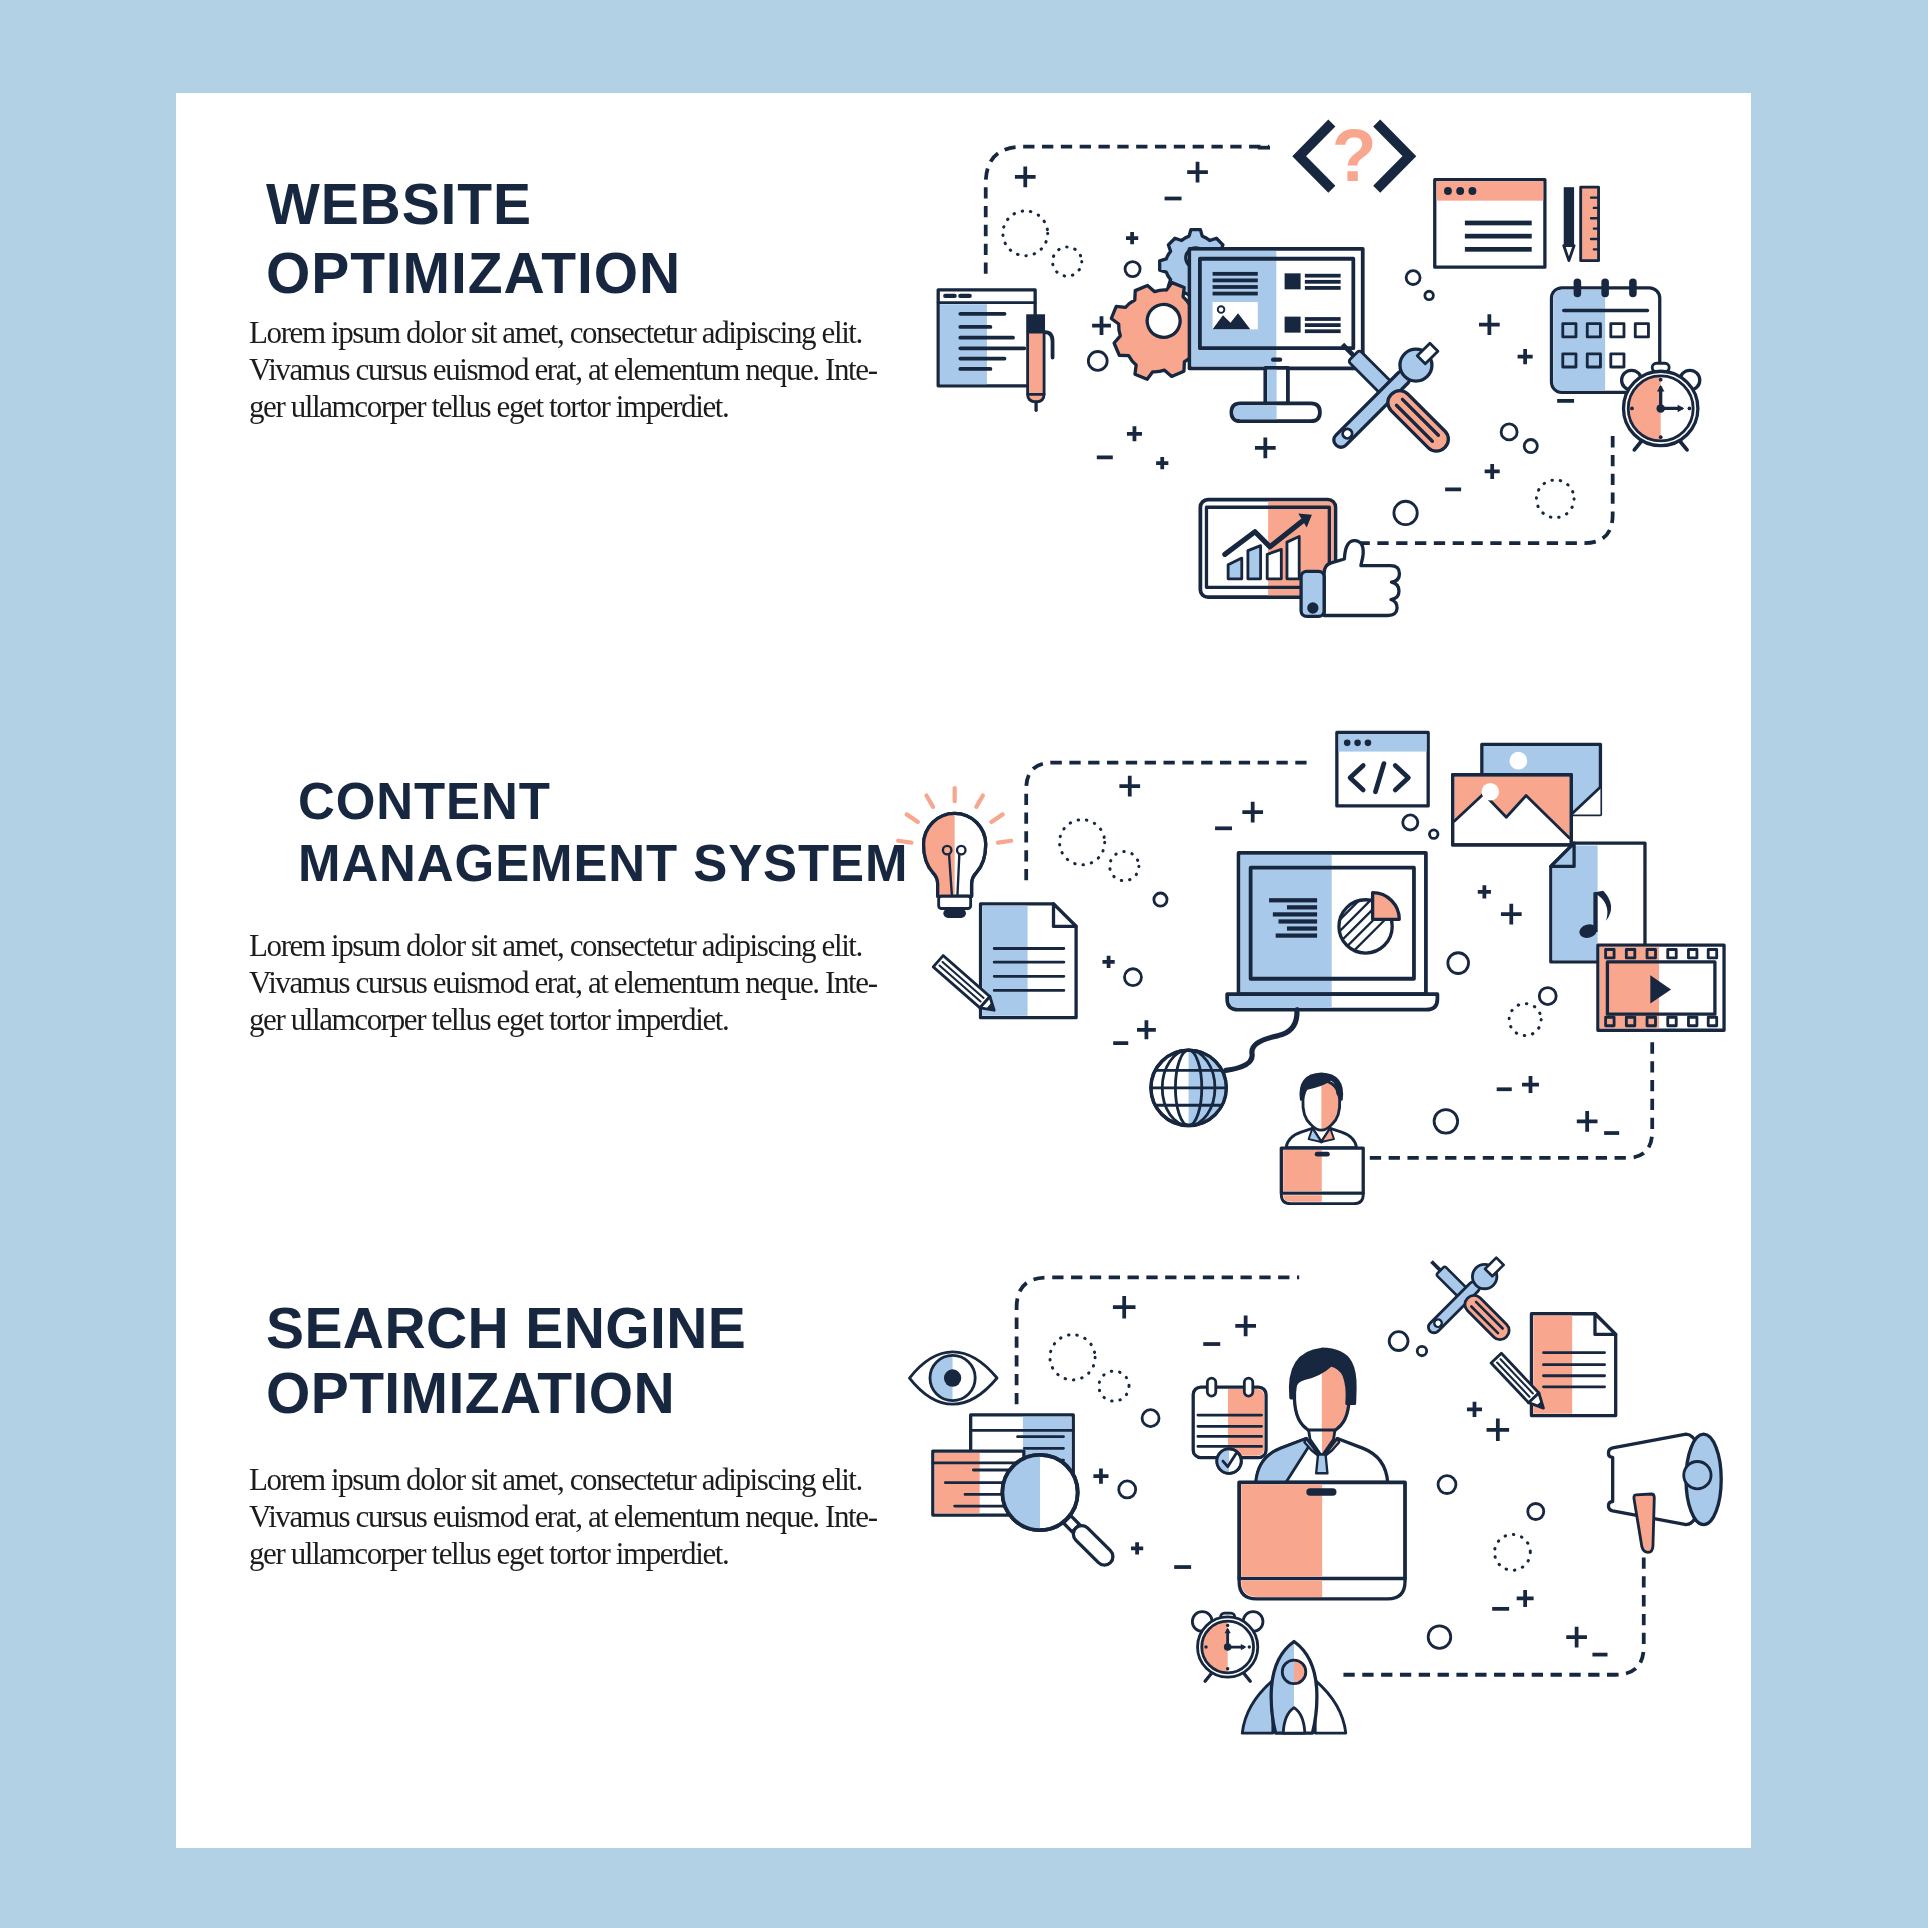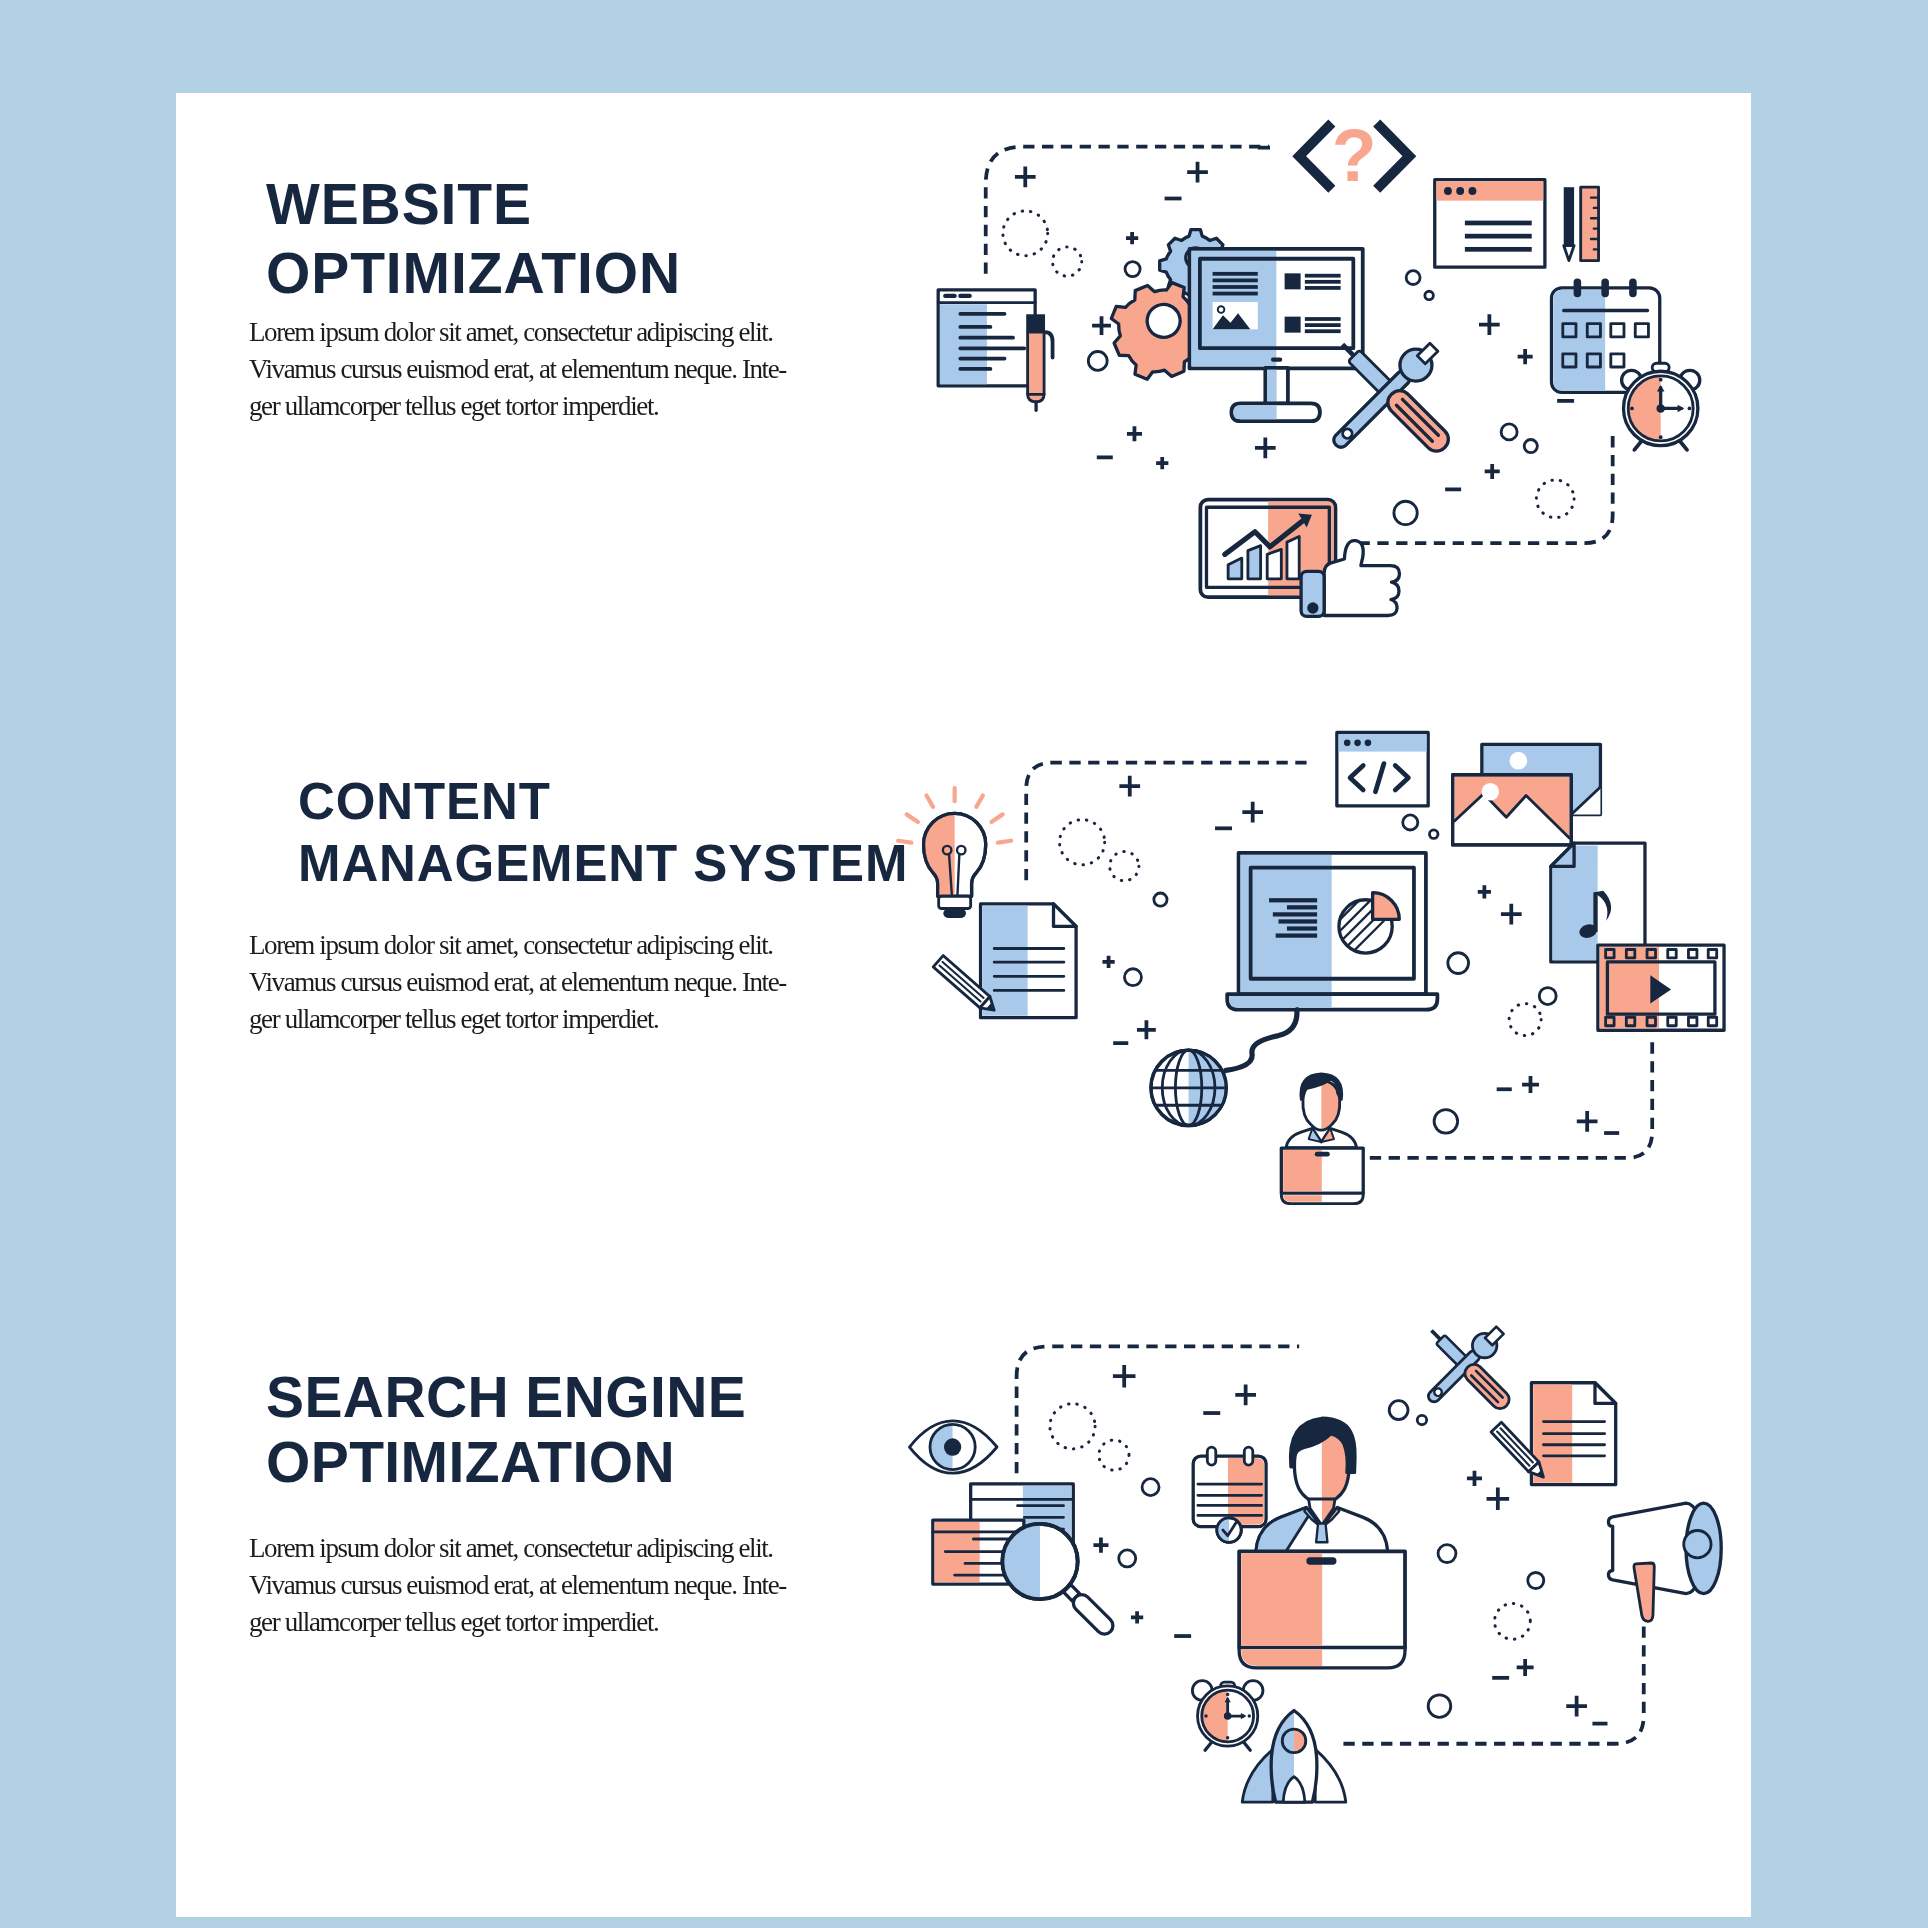--- a/index.html
+++ b/index.html
@@ -8,7 +8,7 @@
   .panel{position:absolute;left:176px;width:1575px;height:628px;background:#ffffff;}
   .ttl{position:absolute;left:90px;color:#17273f;font-weight:bold;white-space:nowrap;}
   .bod{position:absolute;left:73px;font-family:"Liberation Serif",serif;color:#1c1c1c;
-       font-size:27px;line-height:37px;letter-spacing:-1.4px;white-space:nowrap;}
+       font-size:31px;line-height:37px;letter-spacing:-1.4px;white-space:nowrap;}
   .ill{position:absolute;left:709px;top:0;}
 </style>
 </head>

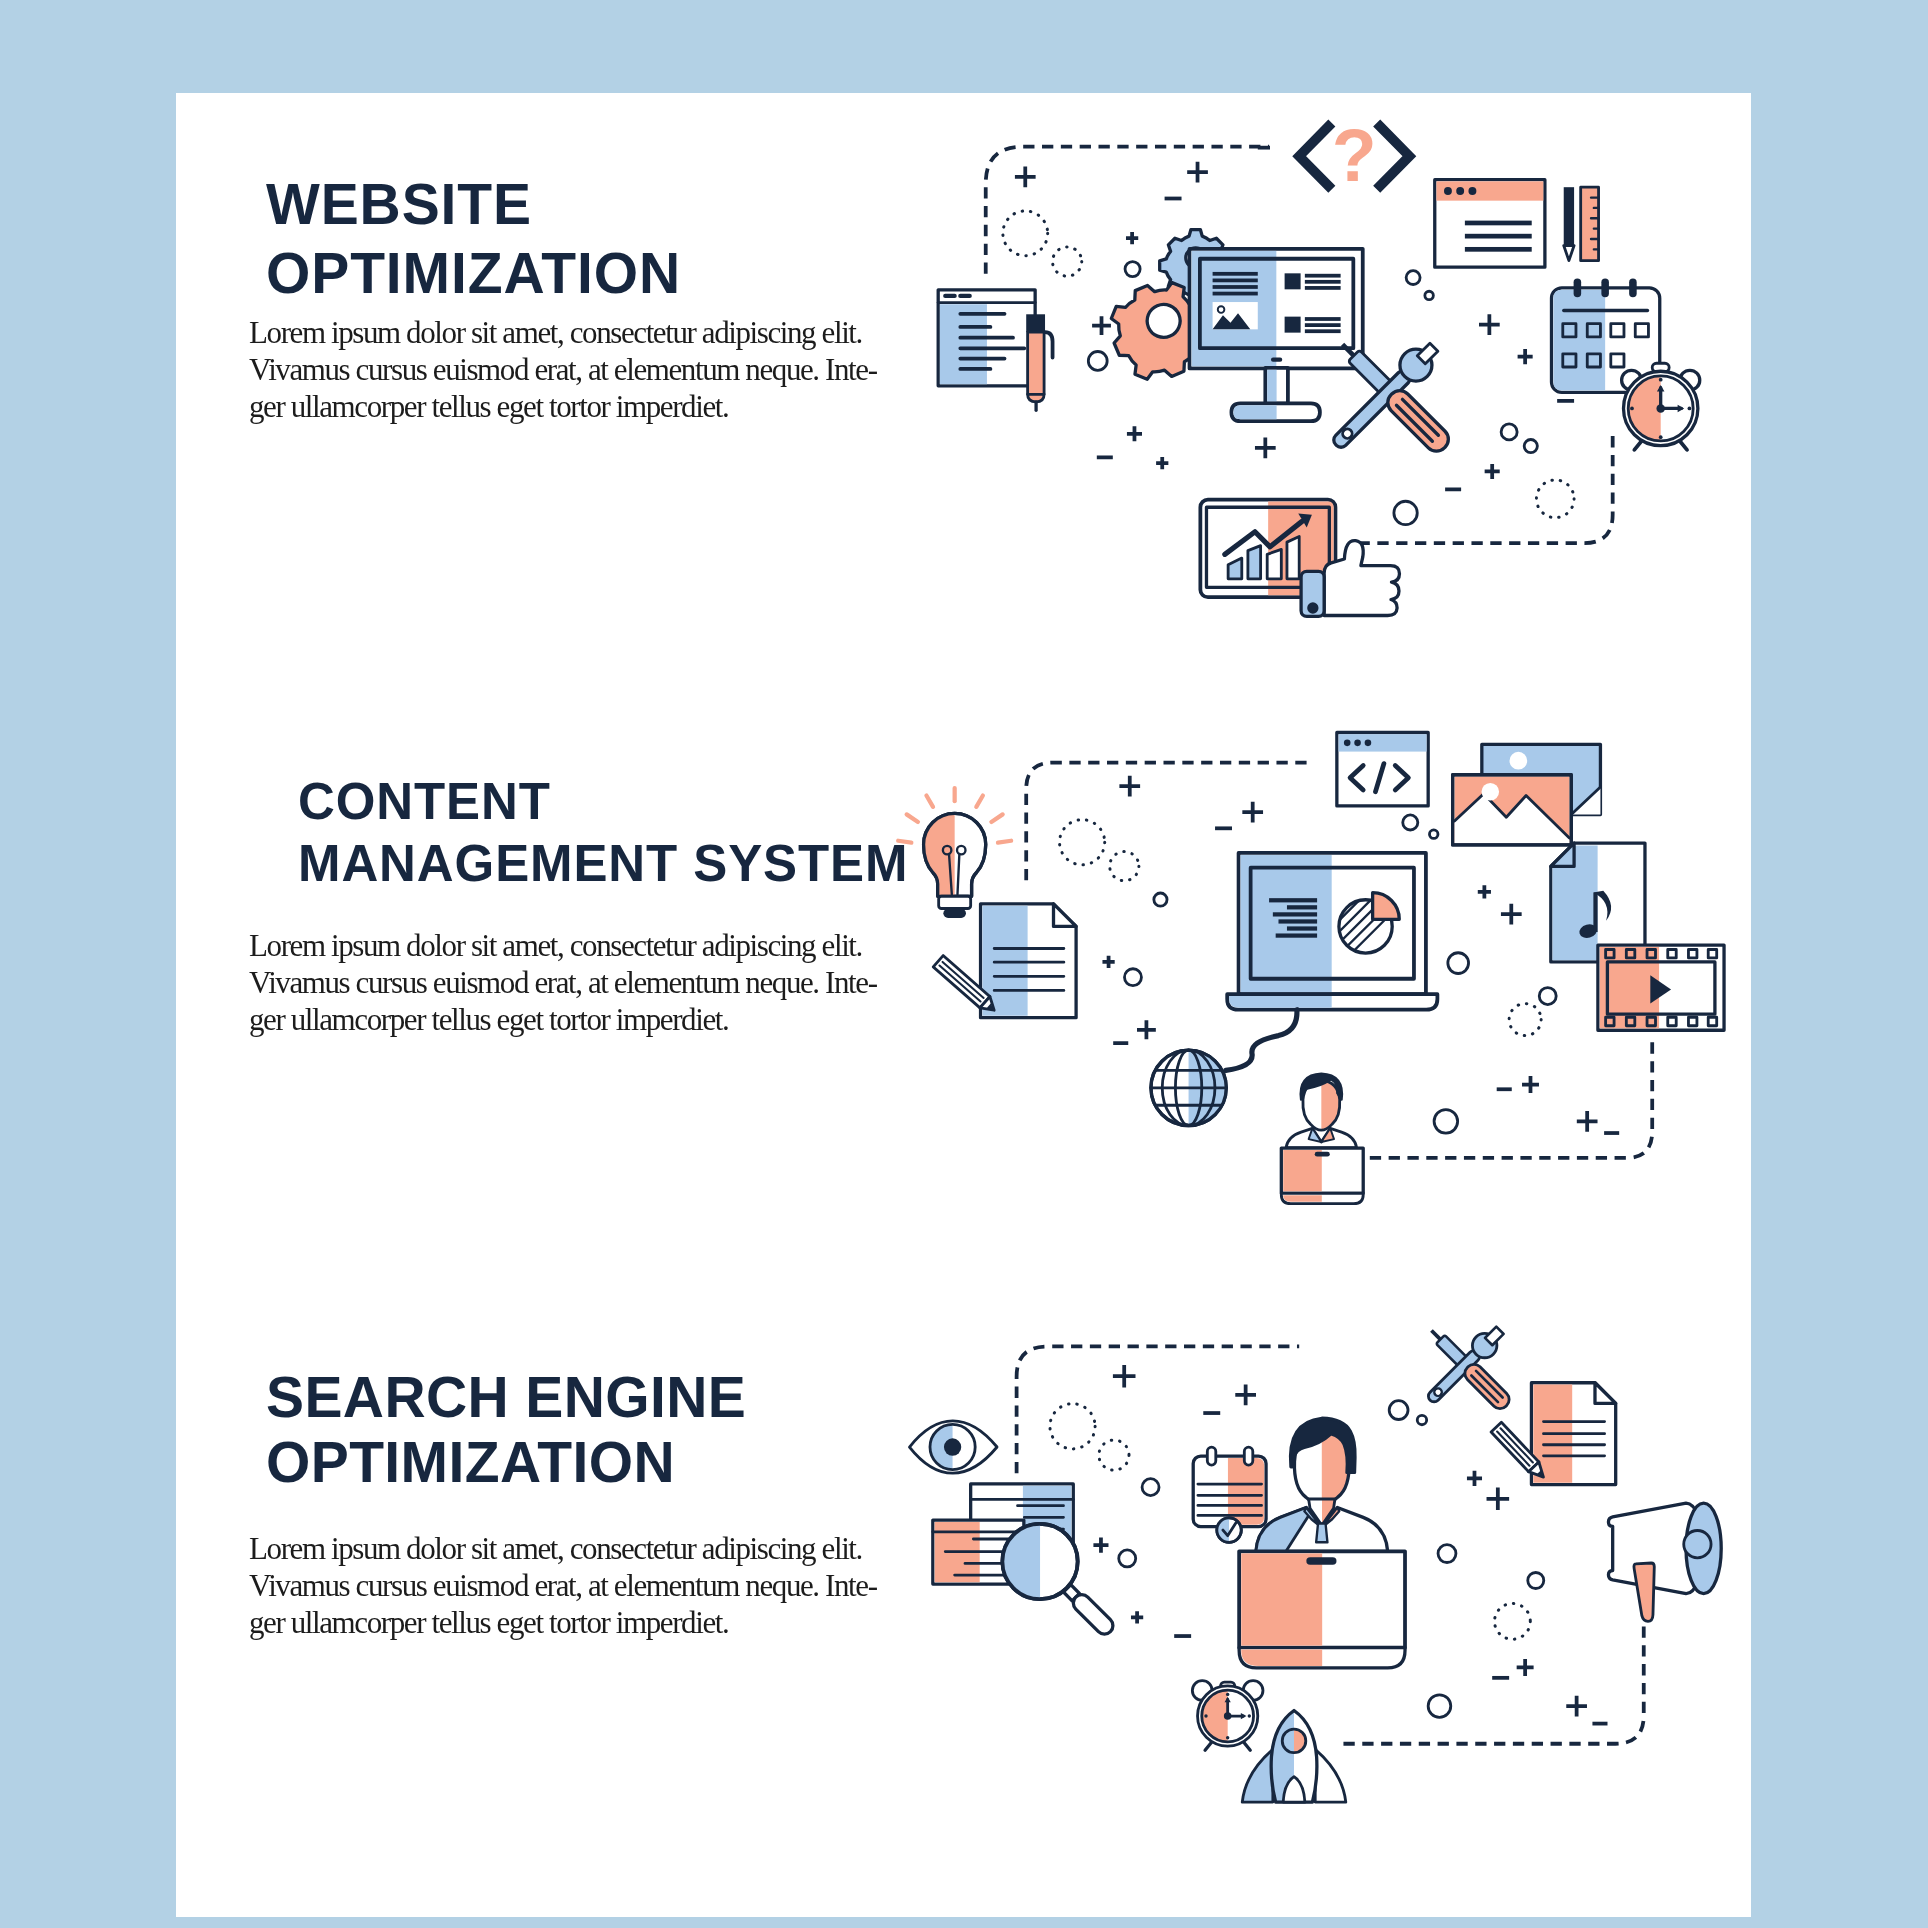--- a/index.html
+++ b/index.html
@@ -404,7 +404,7 @@
 
 </div>
 
-<div class="panel" style="top:1289px">
+<div class="panel" style="top:1220px">
   <div class="ttl" style="top:76px;font-size:57px;line-height:65px;letter-spacing:0.4px;">SEARCH ENGINE<br>OPTIMIZATION</div>
   <div class="bod" style="top:241px;">Lorem ipsum dolor sit amet, consectetur adipiscing elit.<br>Vivamus cursus euismod erat, at elementum neque. Inte-<br>ger ullamcorper tellus eget tortor imperdiet.</div>
   <svg class="ill" width="867" height="548" viewBox="940 1369 921 582" fill="none" stroke-linecap="round" stroke-linejoin="round">

